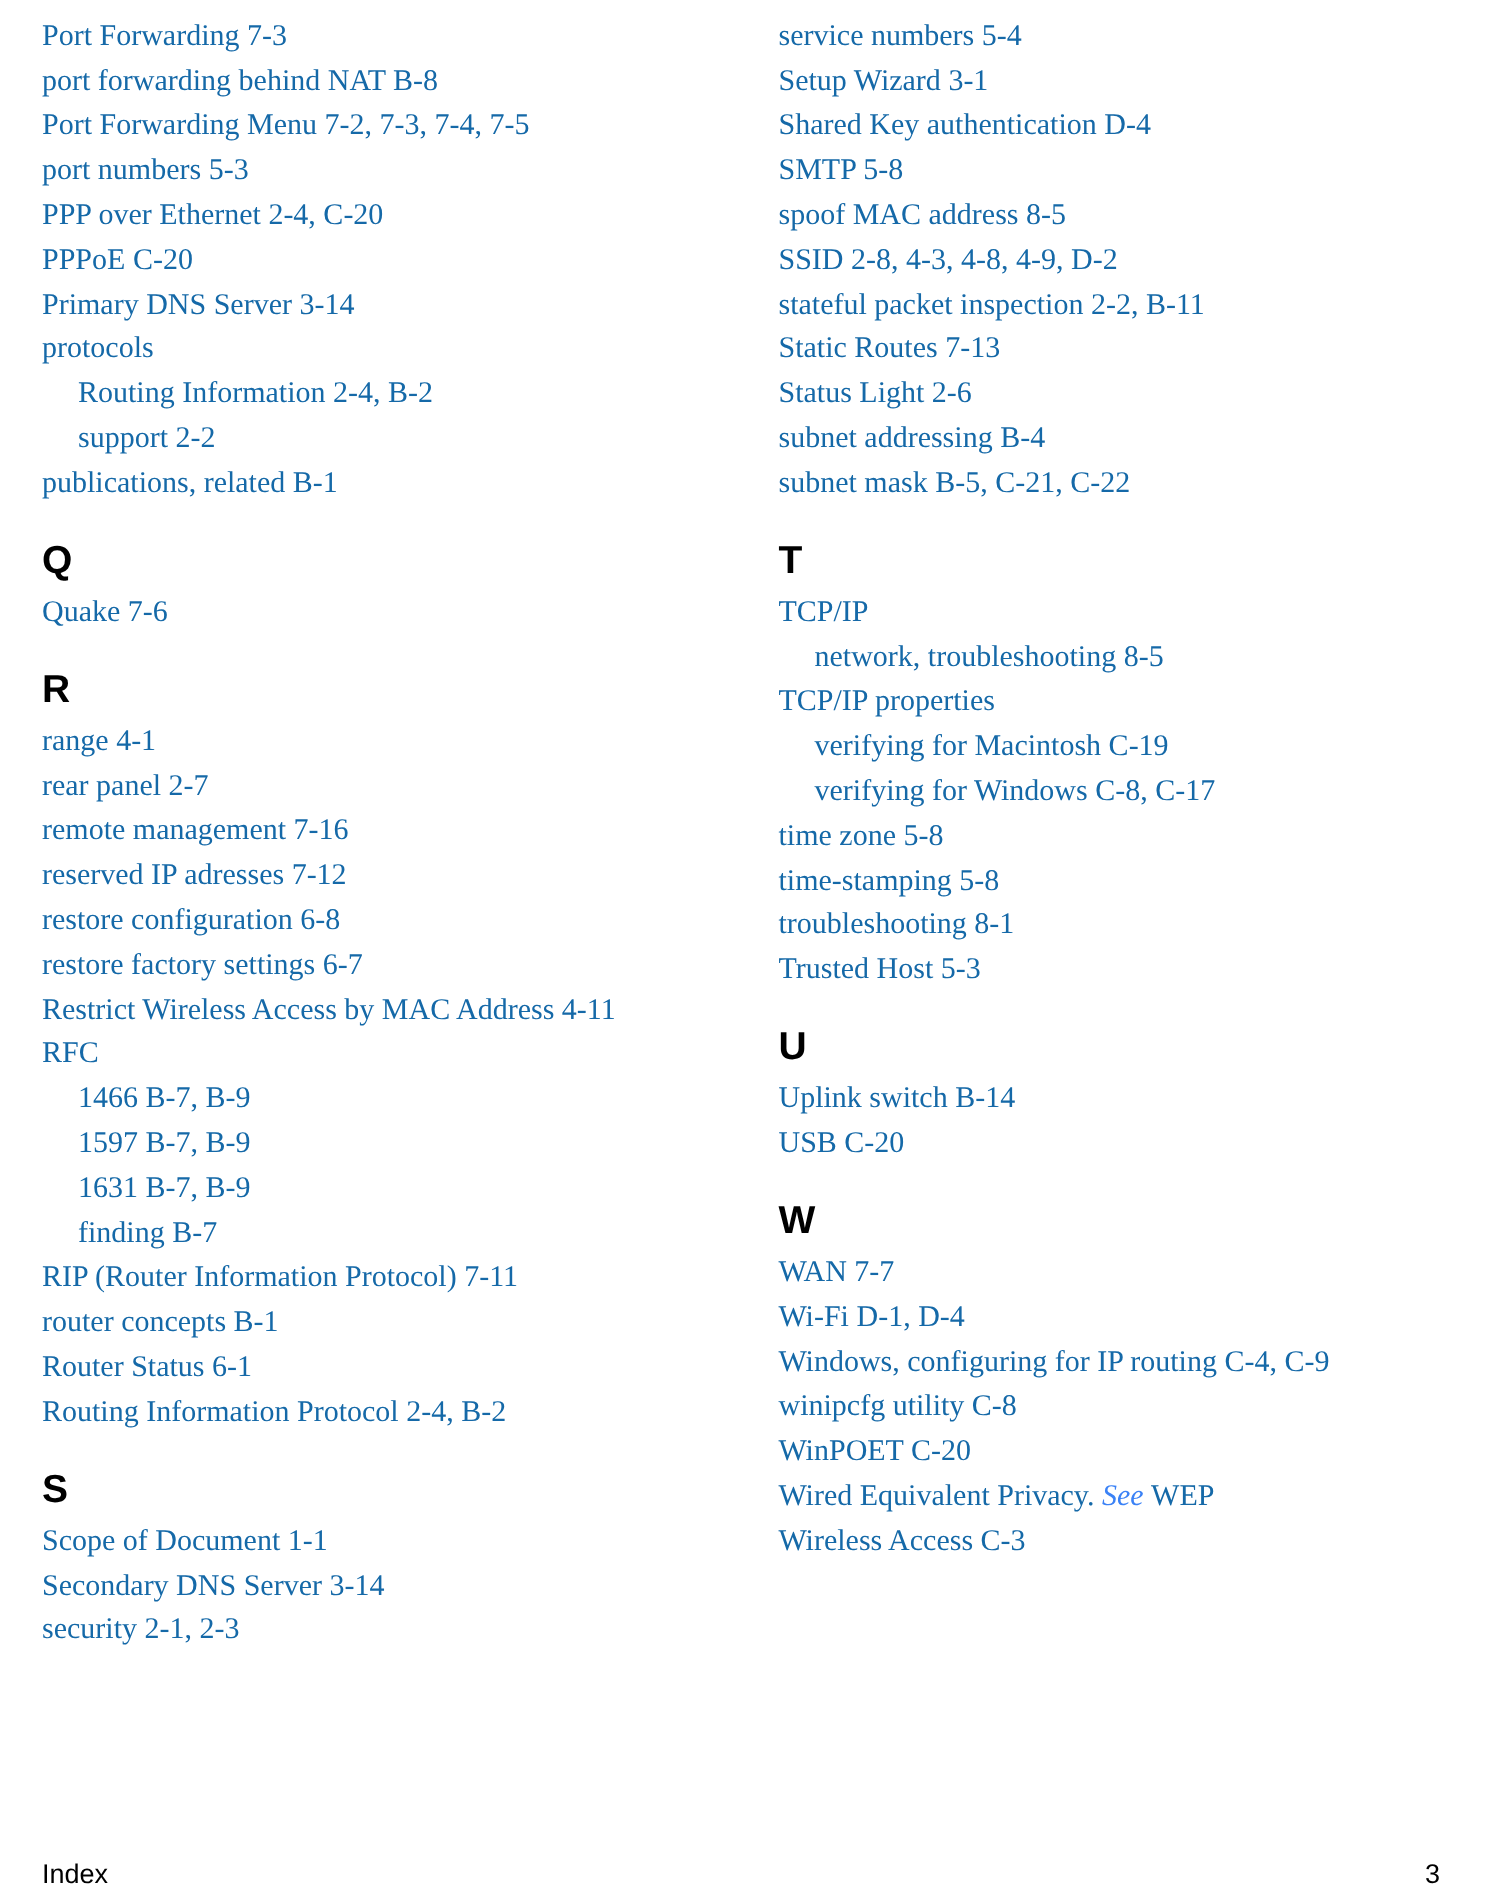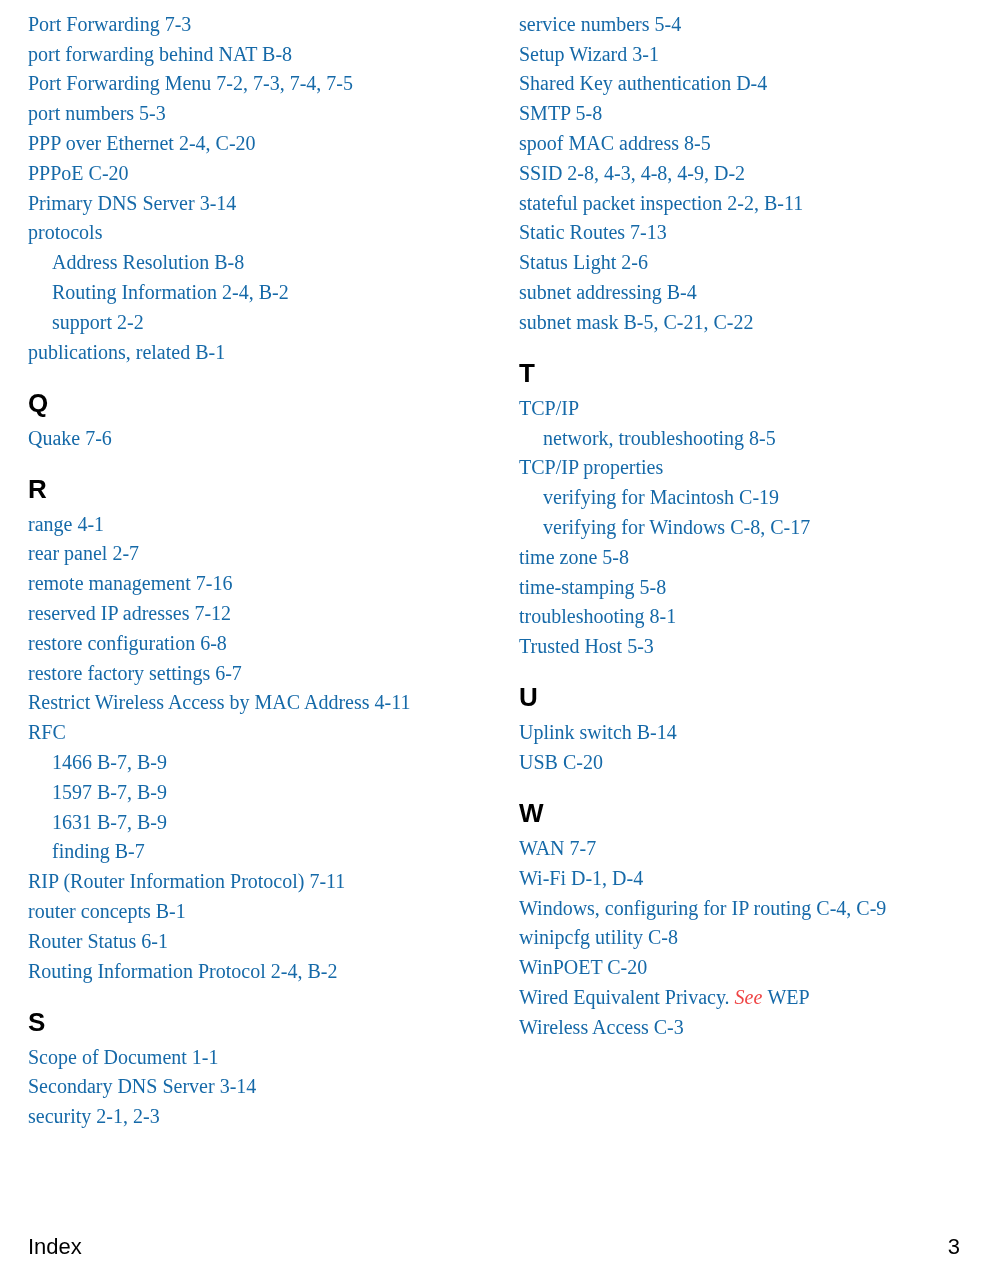--- a/index.html
+++ b/index.html
@@ -28,7 +28,6 @@
         <div class="entry"><span class="term">PPPoE</span><span>  </span><span class="pages">C-20</span></div>
         <div class="entry"><span class="term">Primary DNS Server</span><span>  </span><span class="pages">3-14</span></div>
         <div class="entry"><span class="term">protocols</span></div>
-        <div class="entry sub"><span class="term">Address Resolution</span><span>  </span><span class="pages">B-8</span></div>
         <div class="entry sub"><span class="term">Routing Information</span><span>  </span><span class="pages">2-4, B-2</span></div>
         <div class="entry sub"><span class="term">support</span><span>  </span><span class="pages">2-2</span></div>
         <div class="entry"><span class="term">publications, related</span><span>  </span><span class="pages">B-1</span></div>

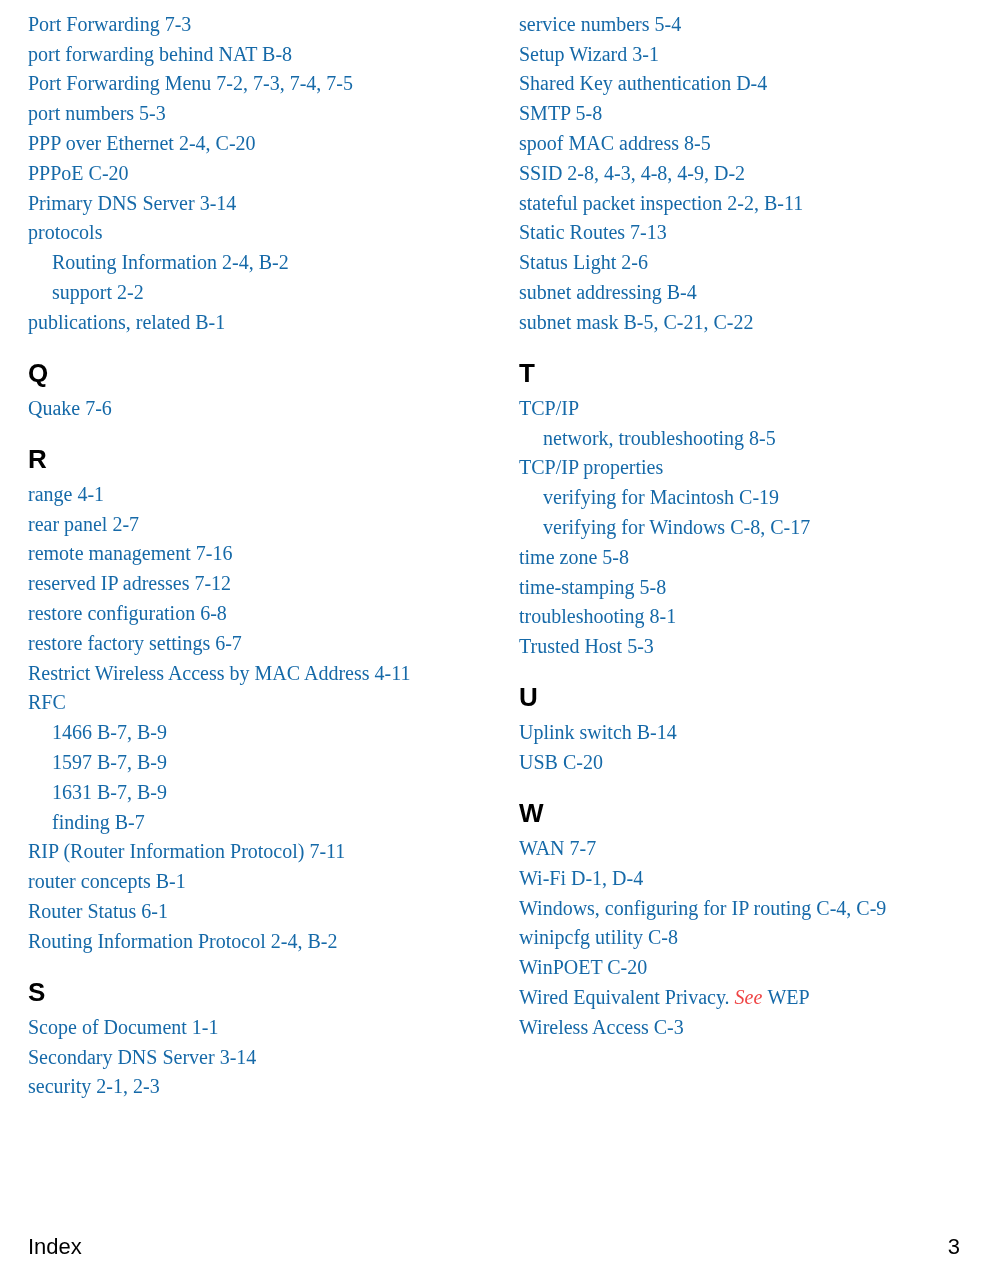--- a/index.html
+++ b/index.html
@@ -9,7 +9,7 @@
 .entry{color:#39c;margin:2.8px 0;line-height:1.35}
 .sub{margin-left:24px}
 .entry .term,.entry .pages{color:#1569a8}
-.see-text{font-style:italic;color:#ef4444}
+.see-text{font-style:italic;color:#3b82f6}
 .see-target{color:#1569a8}
 .letter{font-family:Arial,Helvetica,sans-serif;font-weight:bold;font-size:26px;margin-top:22px;margin-bottom:6px;color:#000}
 .footer{position:absolute;bottom:6px;left:28px;right:30px;display:flex;justify-content:space-between;font-family:Arial,Helvetica,sans-serif;font-size:22px;color:#000}

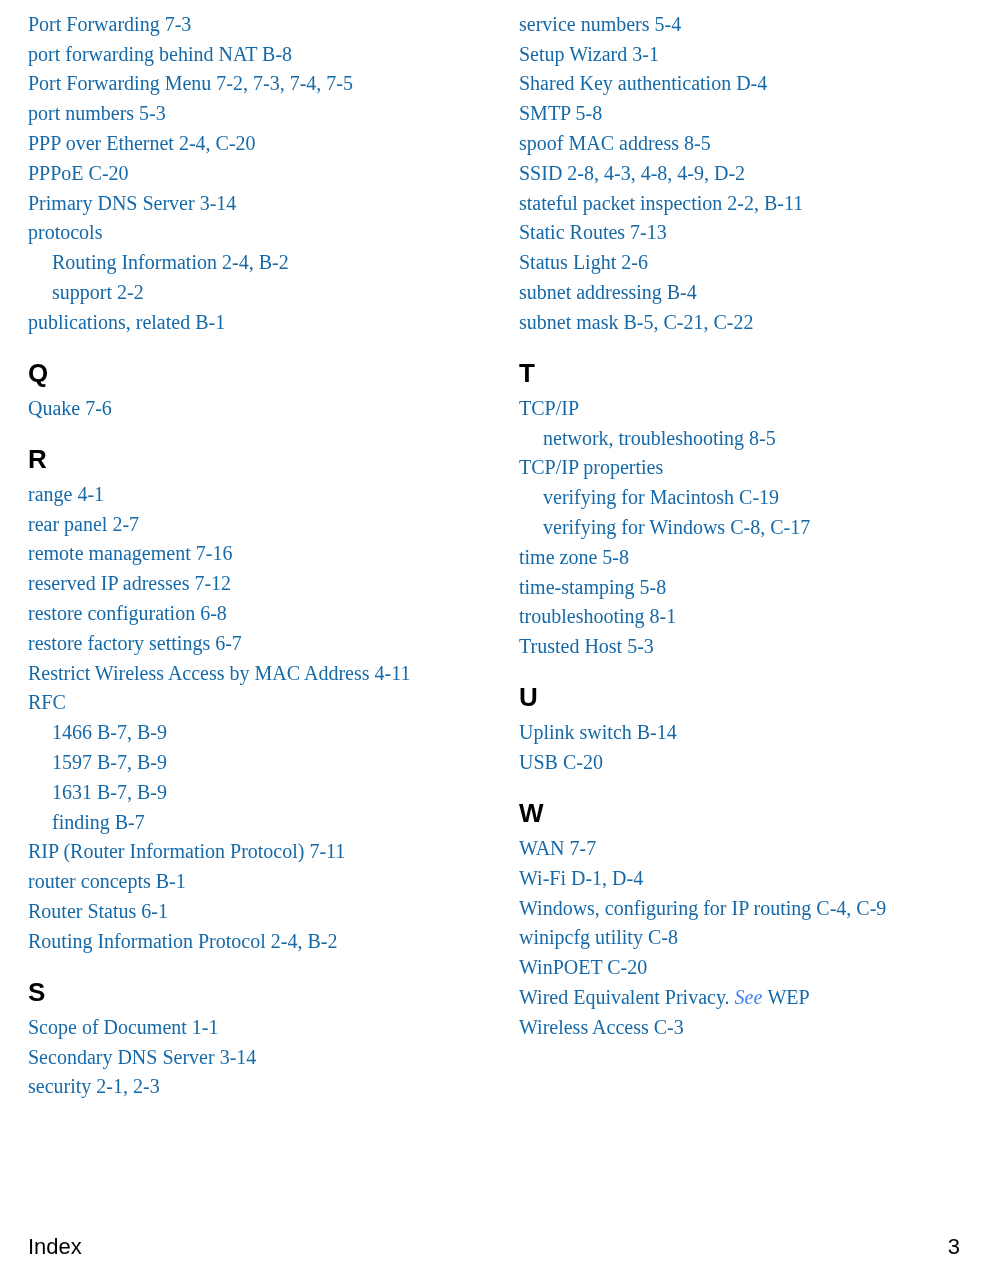--- a/index.html
+++ b/index.html
@@ -12,7 +12,7 @@
 .see-text{font-style:italic;color:#3b82f6}
 .see-target{color:#1569a8}
 .letter{font-family:Arial,Helvetica,sans-serif;font-weight:bold;font-size:26px;margin-top:22px;margin-bottom:6px;color:#000}
-.footer{position:absolute;bottom:6px;left:28px;right:30px;display:flex;justify-content:space-between;font-family:Arial,Helvetica,sans-serif;font-size:22px;color:#000}
+.footer{position:absolute;bottom:6px;left:28px;right:30px;display:flex;justify-content:space-between;font-family:Arial,Helvetica,sans-serif;font-size:18px;color:#000}
 </style>
 </head>
 <body>

